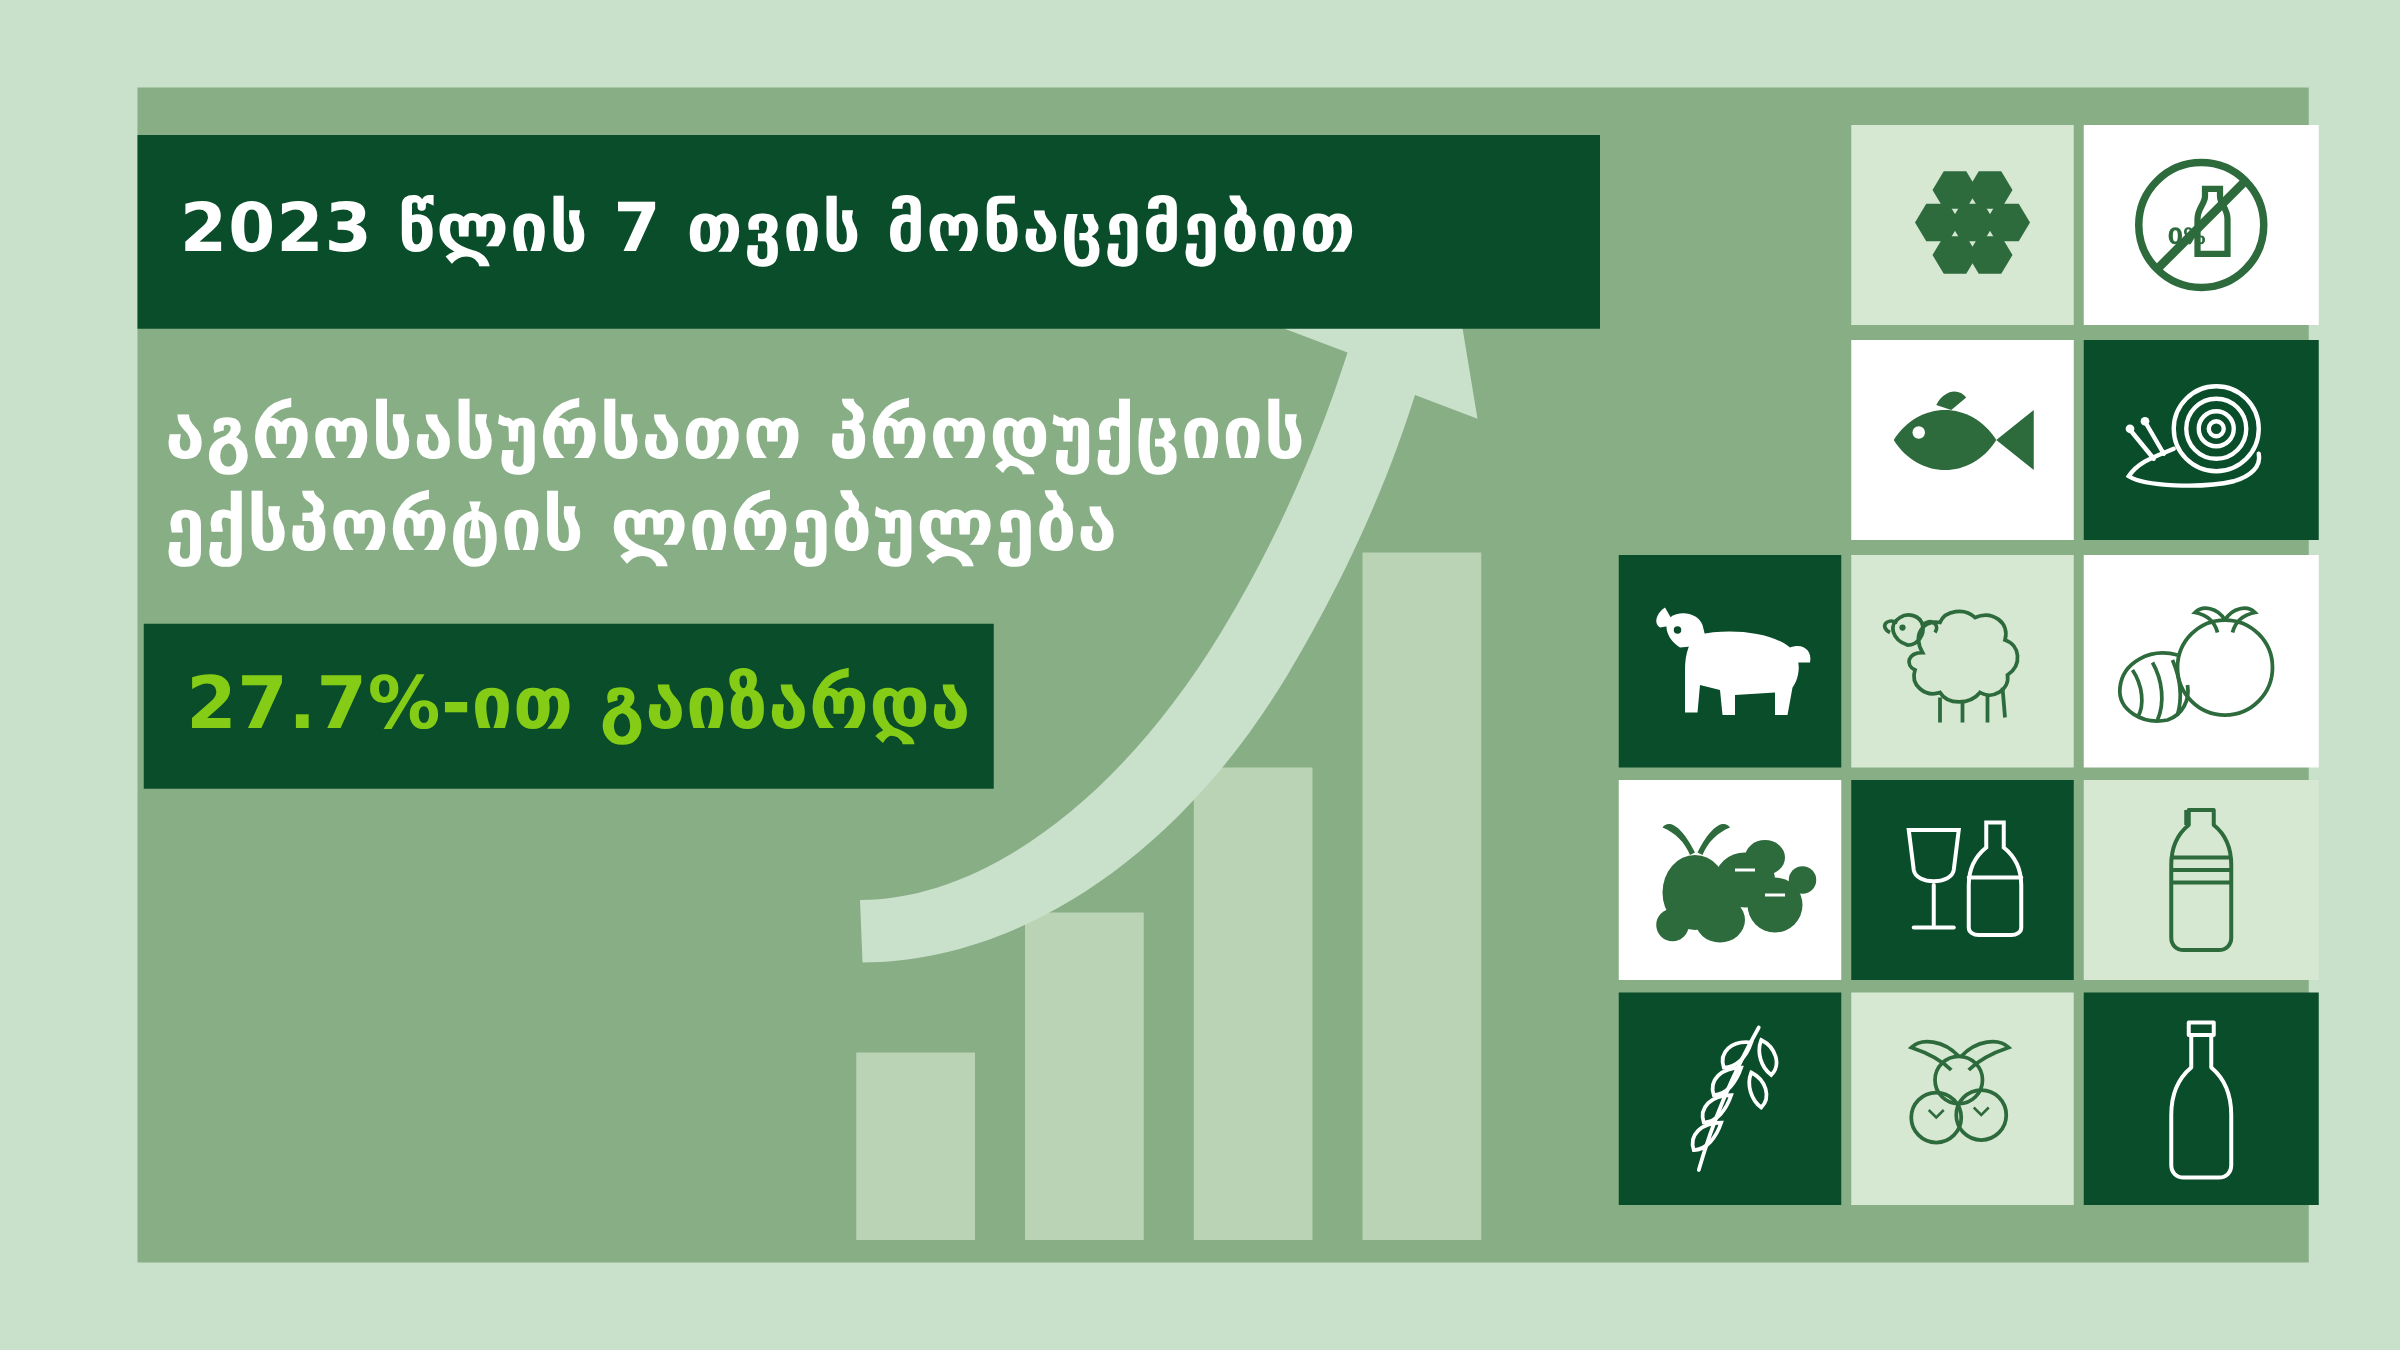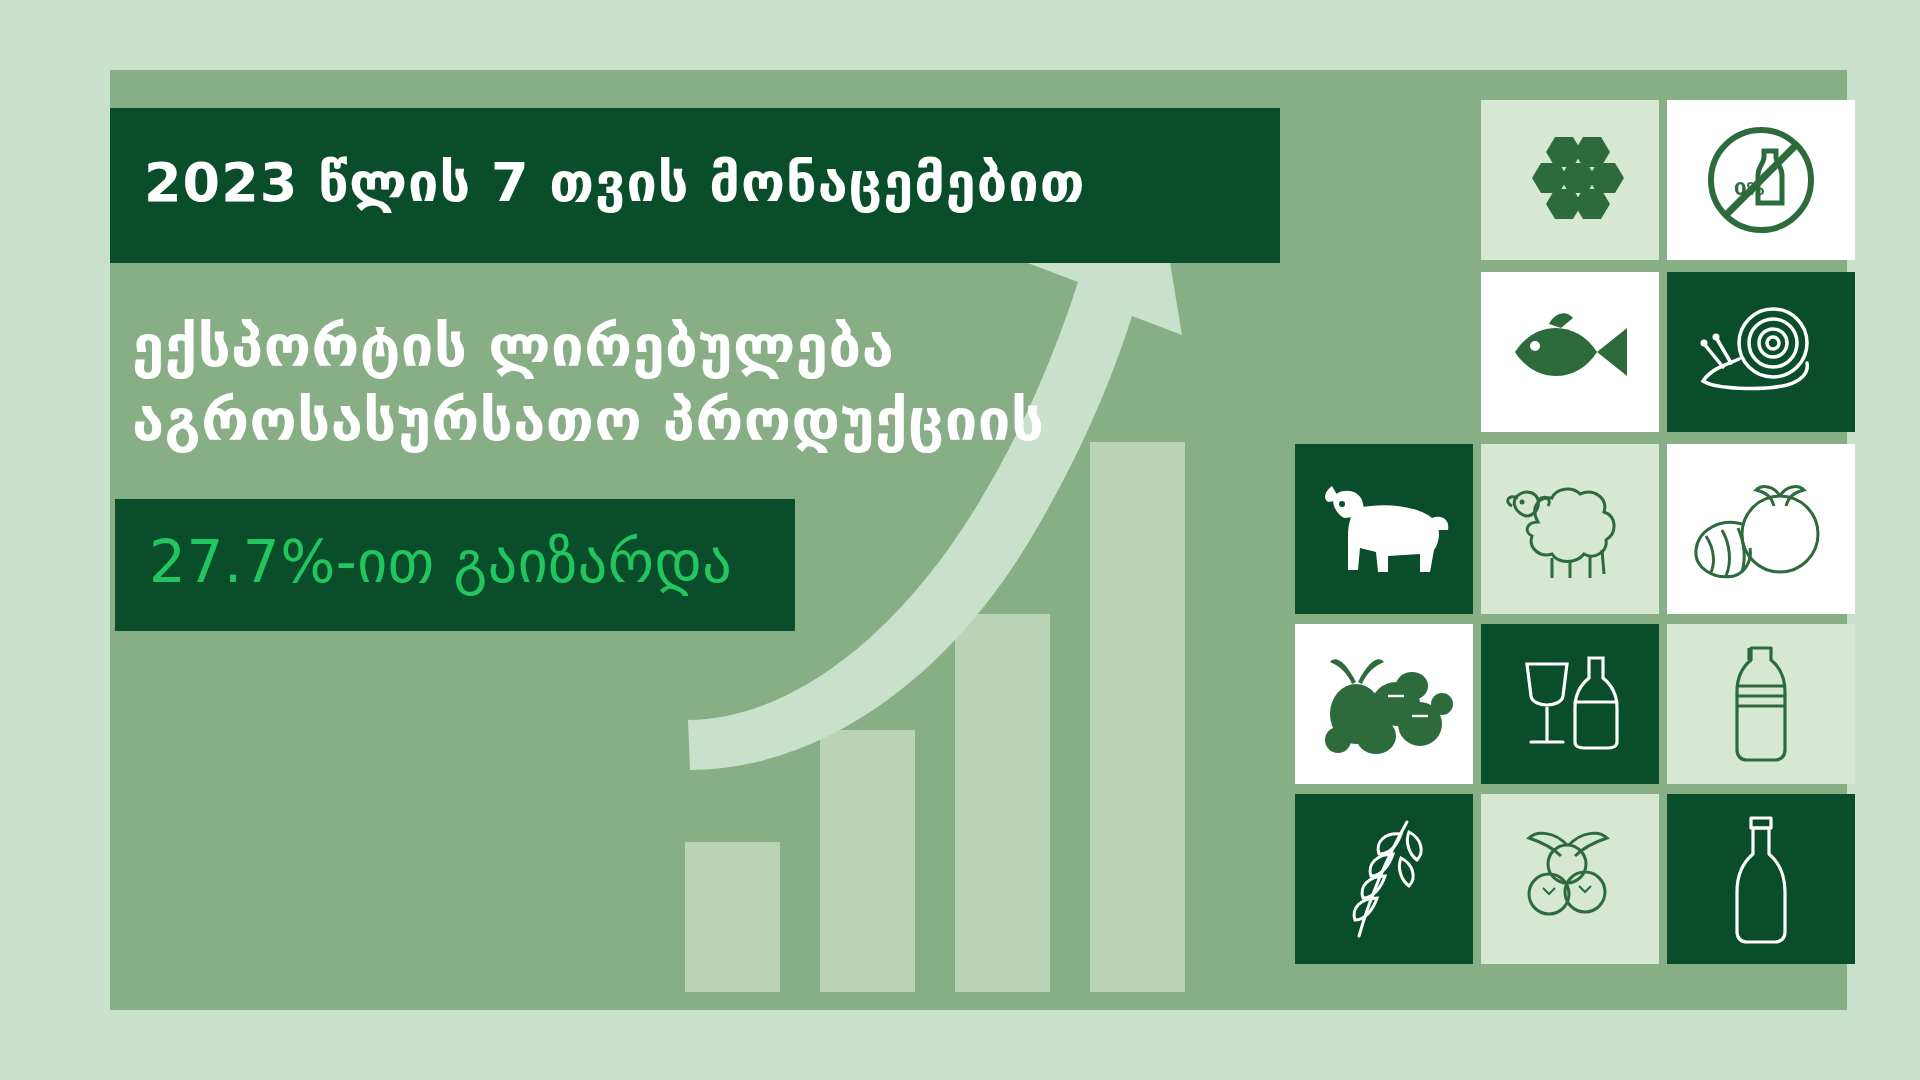--- a/index.html
+++ b/index.html
@@ -160,8 +160,8 @@
     </div>
 
     <div id="subtitle">
+      <span class="line">აგროსასურსათო პროდუქციის</span>
       <span class="line">ექსპორტის ლირებულება</span>
-      <span class="line">აგროსასურსათო პროდუქციის</span>
     </div>
 
     <div class="banner" id="pct-banner">

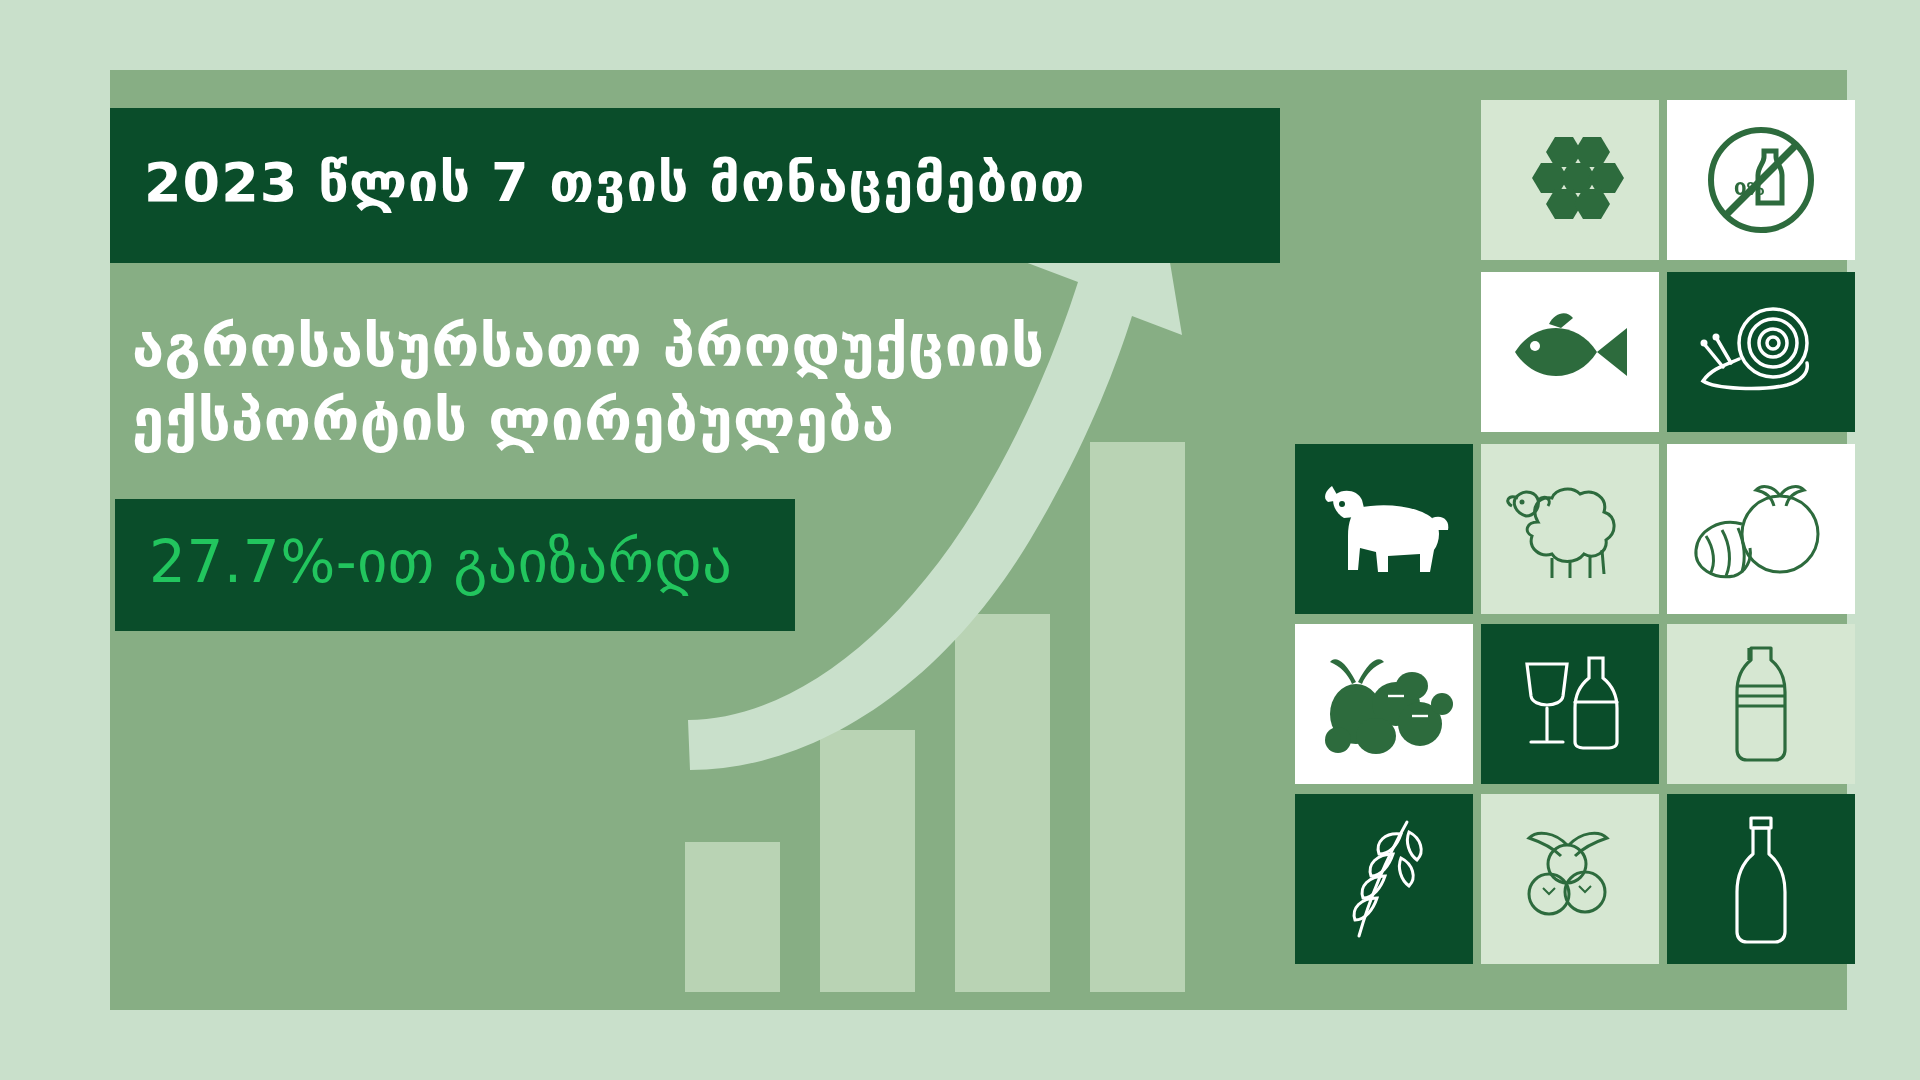--- a/index.html
+++ b/index.html
@@ -99,9 +99,9 @@
     box-sizing: border-box;
   }
   #pct-text {
-    color: #22c55e;
+    color: #84cc16;
     font-size: 58px;
-    font-weight: normal;
+    font-weight: bold;
     letter-spacing: 0.5px;
     white-space: nowrap;
   }

